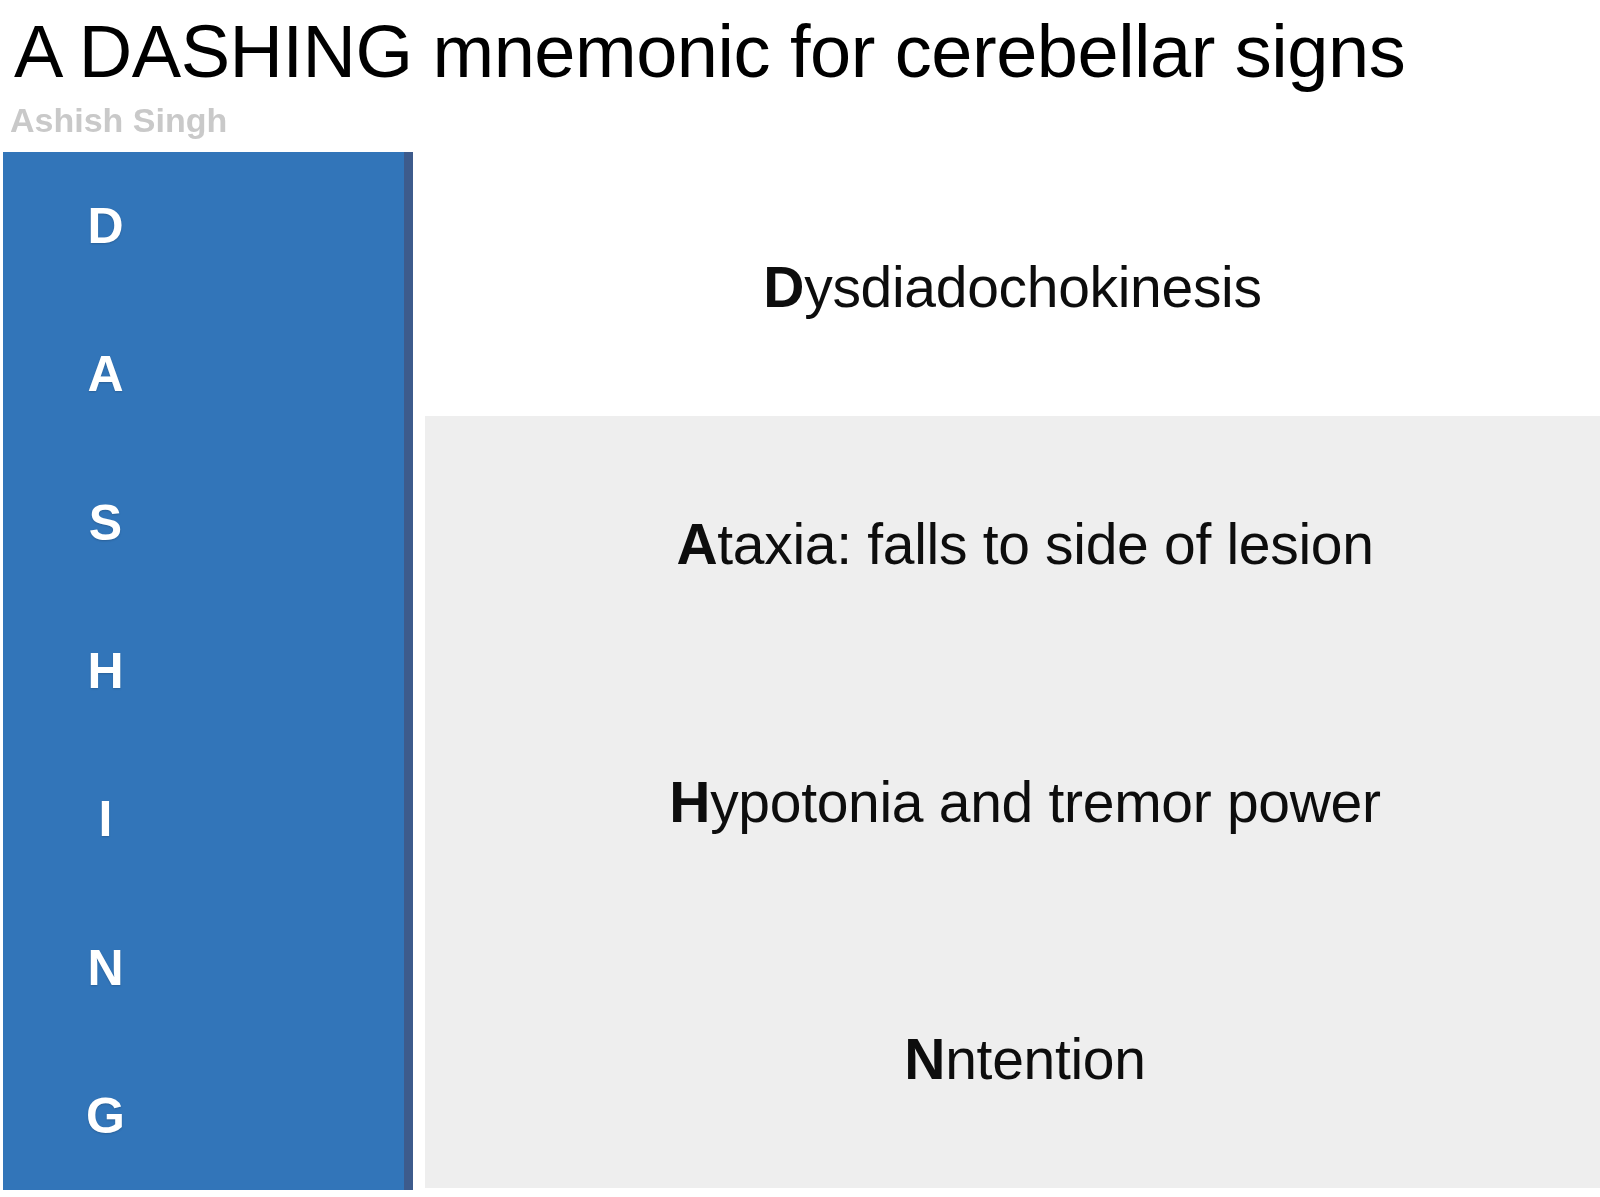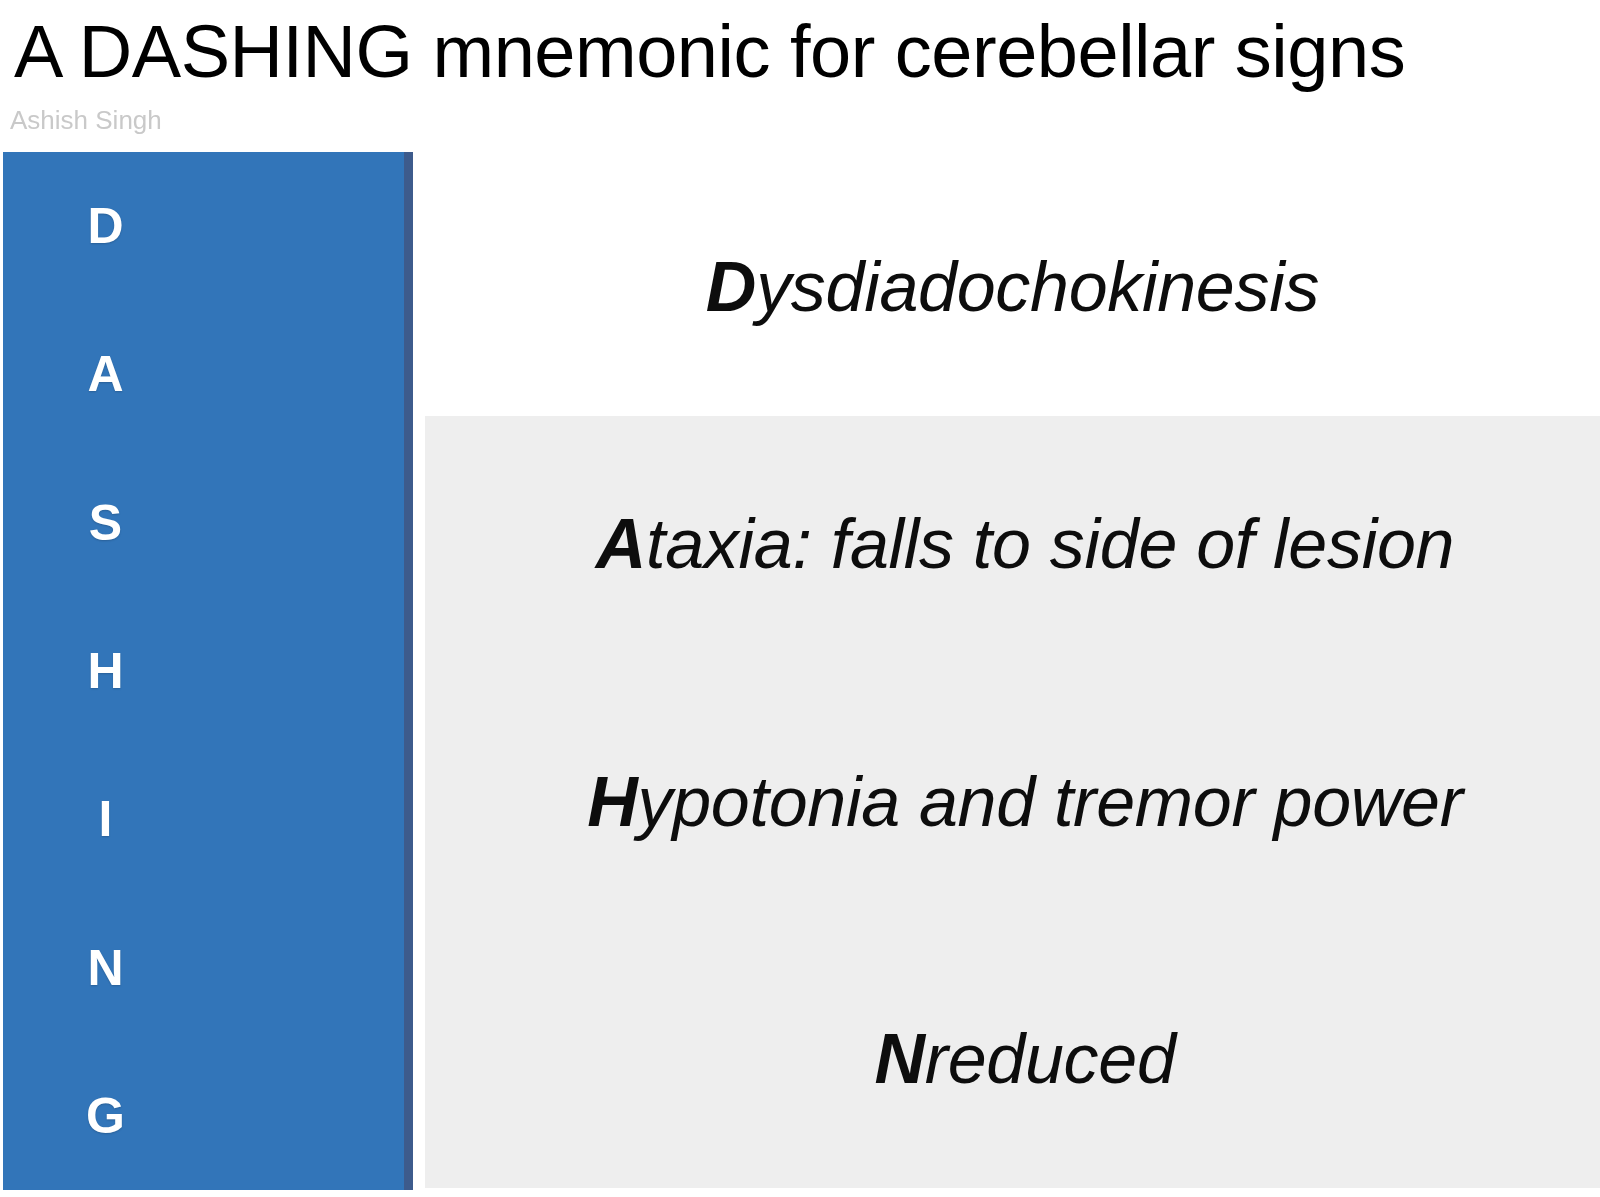--- a/index.html
+++ b/index.html
@@ -45,9 +45,9 @@
     position: absolute;
     left: 10px;
     top: 98px;
-    font-size: 26px;
+    font-size: 34px;
     line-height: 44px;
-    font-weight: 400;
+    font-weight: 700;
     color: #c9c9c9;
     white-space: nowrap;
     font-family: "Liberation Sans", sans-serif;

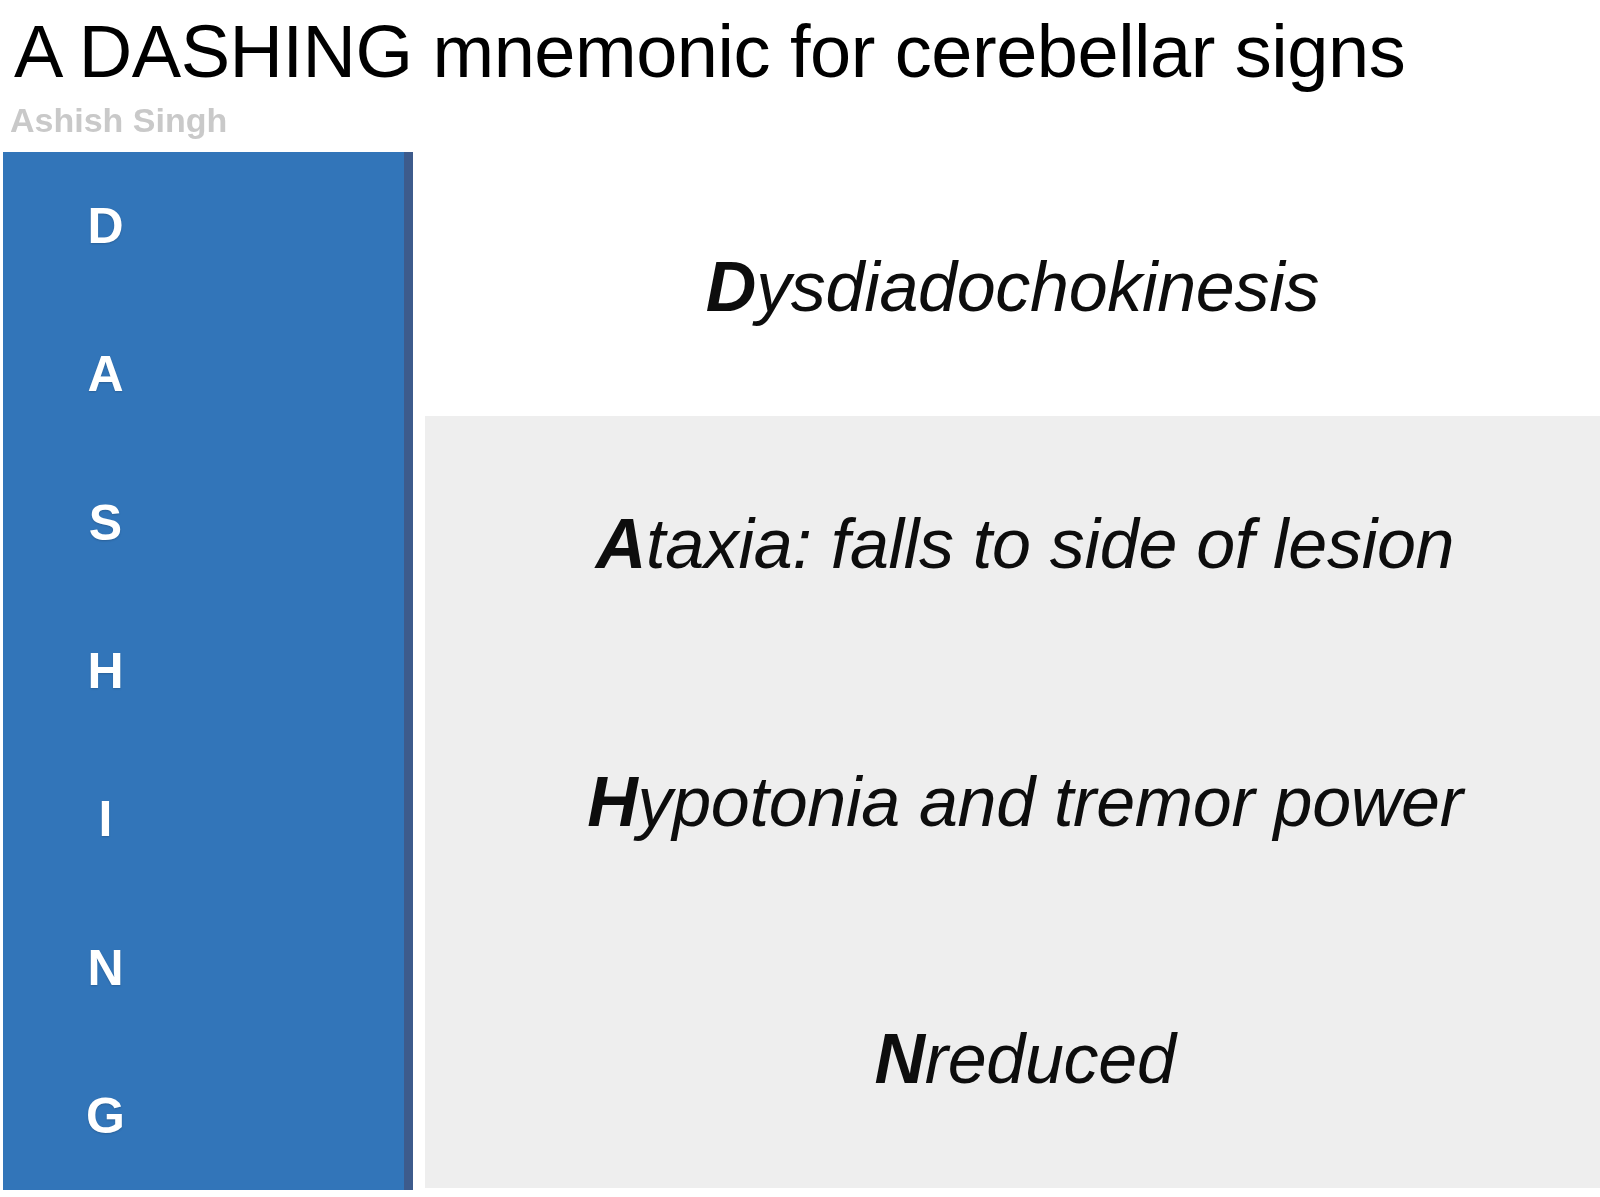--- a/index.html
+++ b/index.html
@@ -107,14 +107,13 @@
     padding-left: 25px;
   }
   .row-text {
-    font-size: 70px;
+    font-size: 57px;
     line-height: 64px;
     color: #0d0d0d;
     white-space: nowrap;
     font-weight: 400;
     font-family: "Liberation Sans", sans-serif;
     letter-spacing: -0.3px;
-    font-style: italic;
   }
   .row-text .lead {
     font-weight: 700;

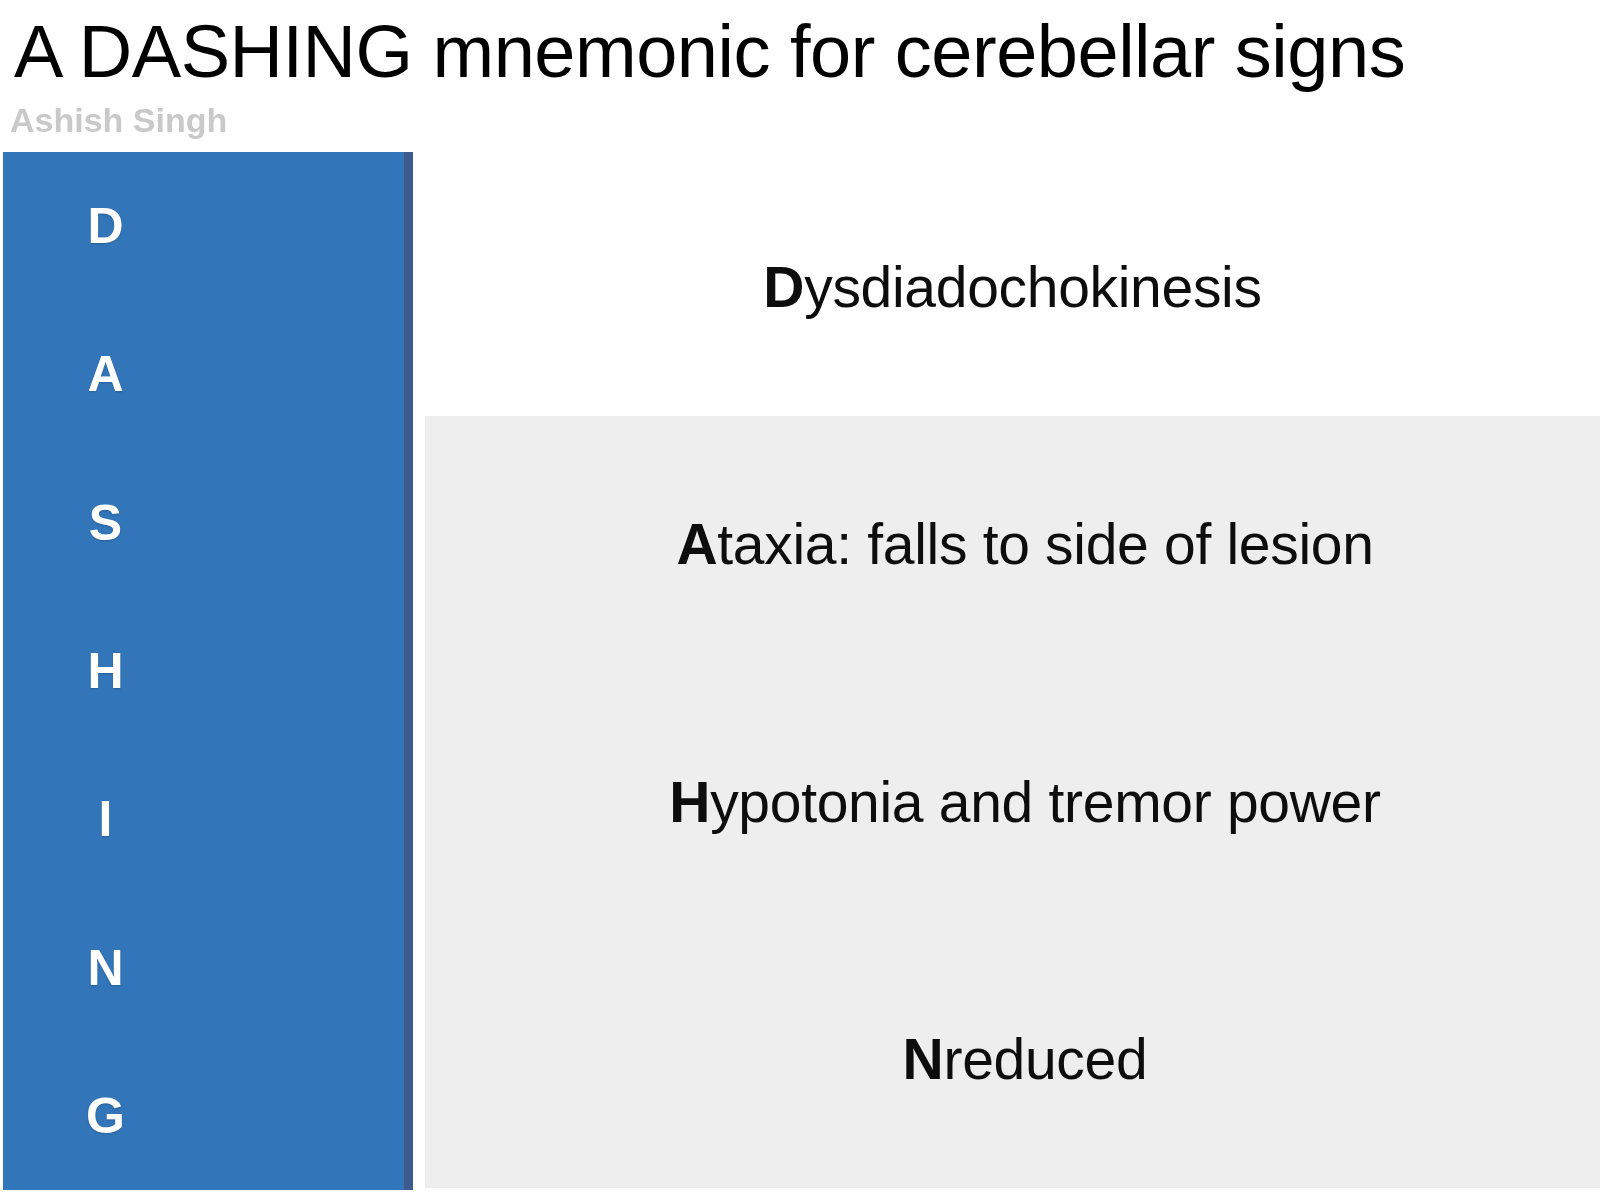--- a/index.html
+++ b/index.html
@@ -164,7 +164,7 @@
         <div class="row-text"><span class="lead">H</span><span class="rest">ypotonia and tremor power</span></div>
       </div>
       <div class="row shaded">
-        <div class="row-text"><span class="lead">N</span><span class="rest">reduced</span></div>
+        <div class="row-text"><span class="lead">N</span><span class="rest">ntention</span></div>
       </div>
     </div>
 

